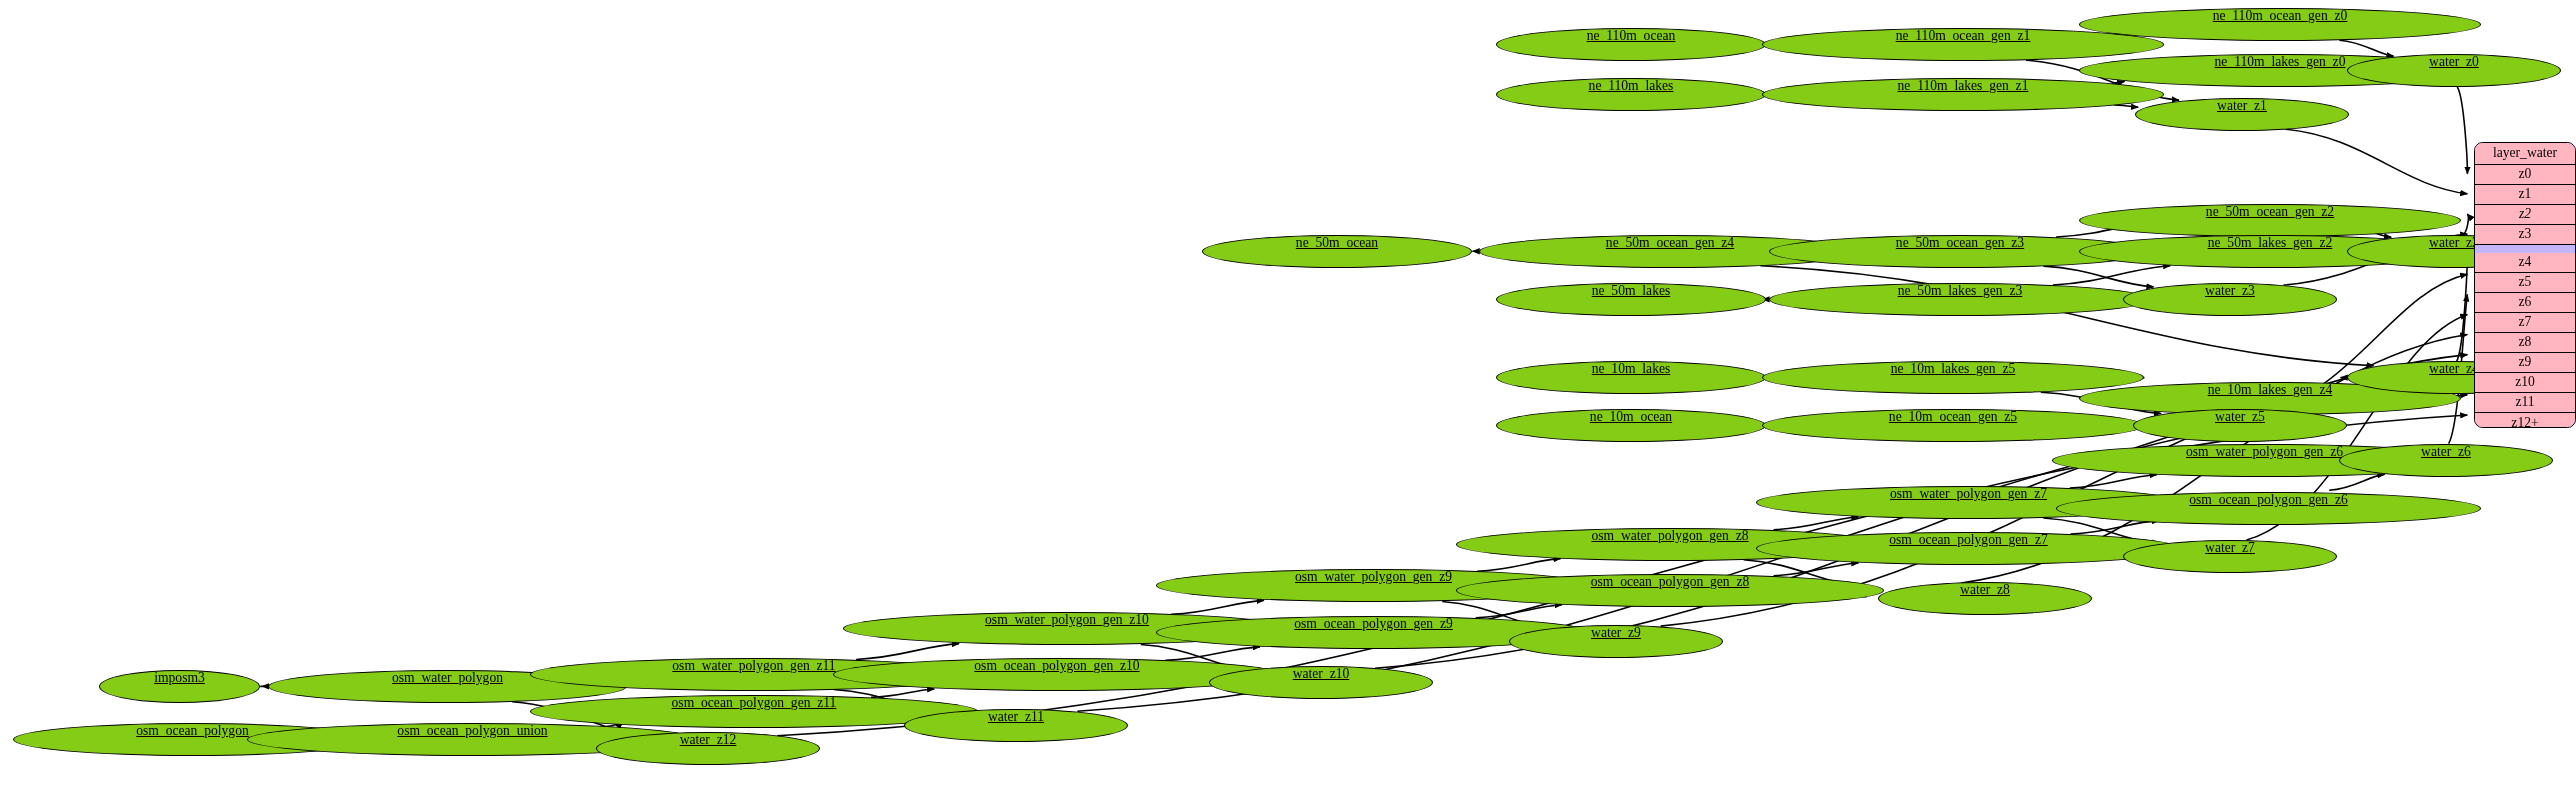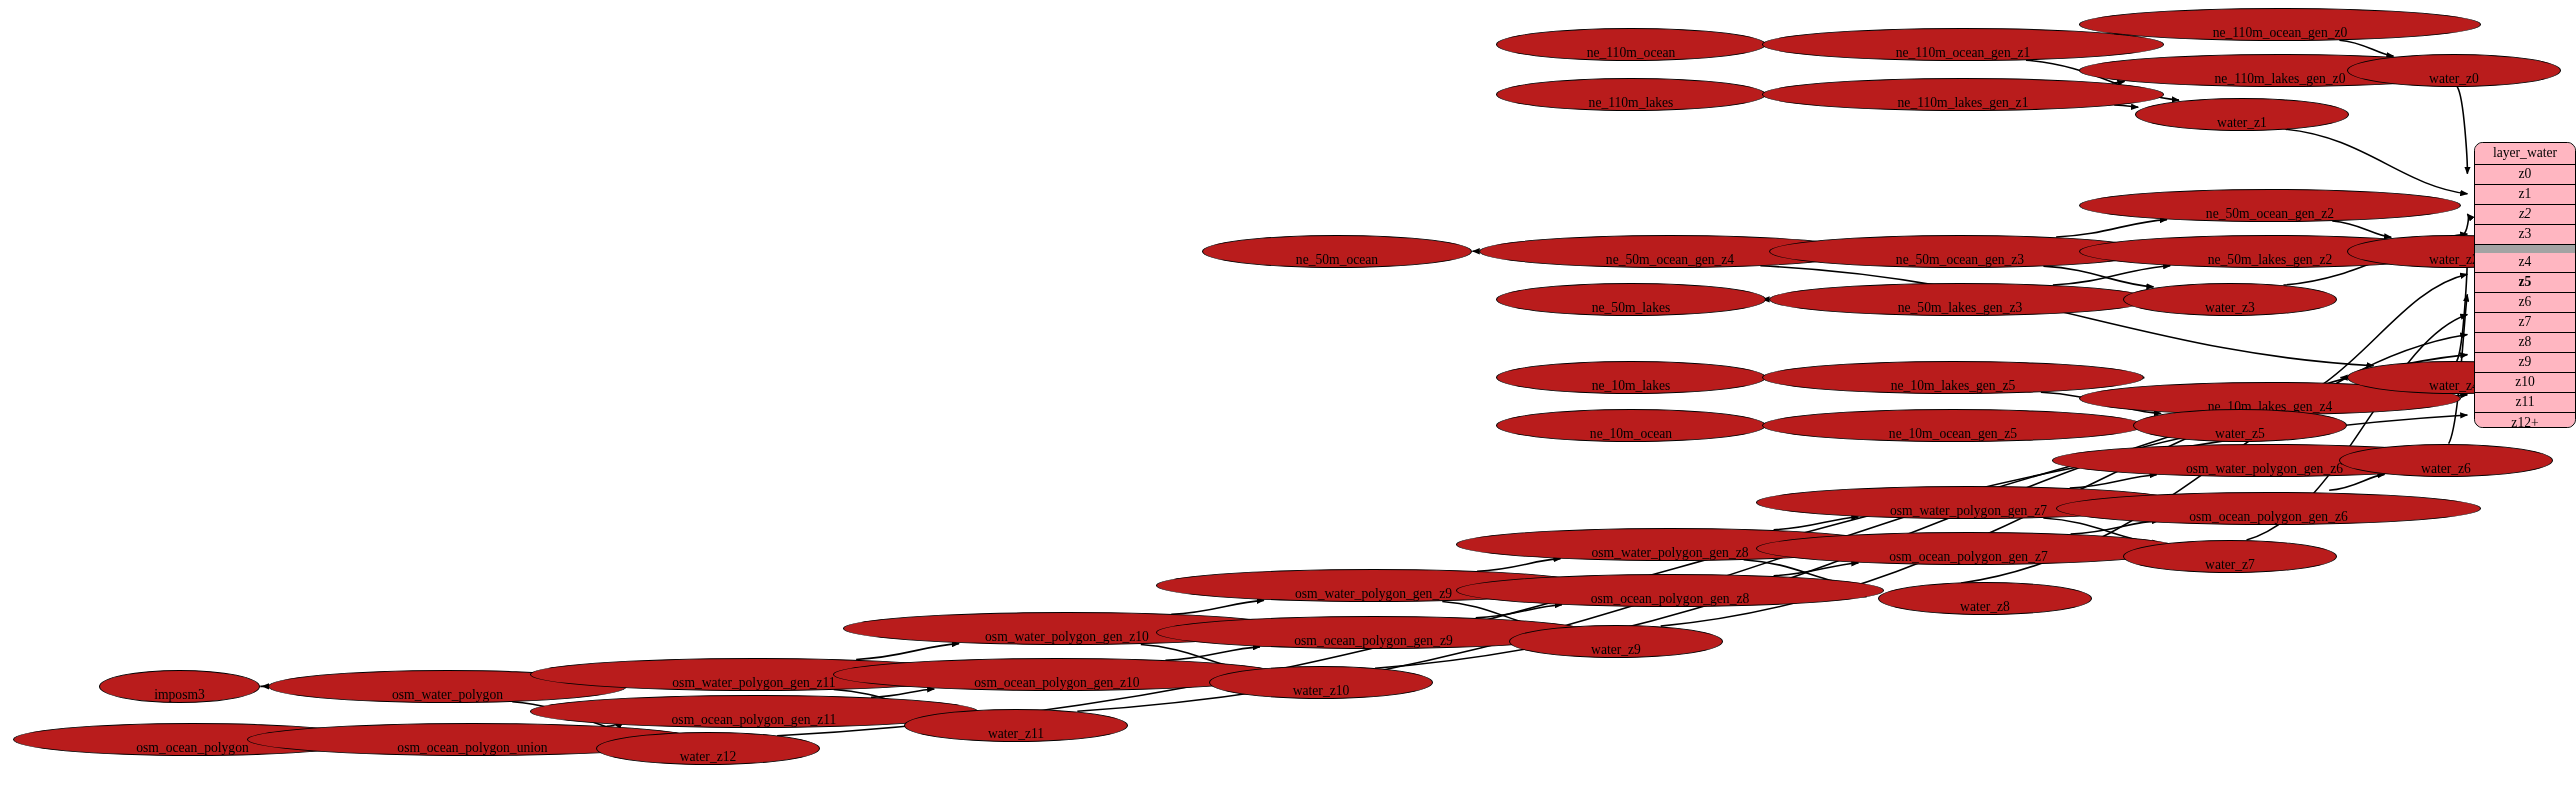--- a/index.html
+++ b/index.html
@@ -6,9 +6,9 @@
   #stage{position:relative;width:2576px;height:789px;background:#ffffff;
          font-family:"Liberation Serif","DejaVu Serif",serif;overflow:hidden;}
   #edges{position:absolute;left:0;top:0;width:2576px;height:789px;}
-  .node{position:absolute;display:flex;align-items:flex-end;justify-content:center;
-        border:1.1px solid #000;border-radius:50%/50%;background:#b91c1c;
-        box-sizing:border-box;white-space:nowrap;color:#000;}
+  .node{position:absolute;display:flex;align-items:flex-start;justify-content:center;
+        border:1.1px solid #000;border-radius:50%/50%;background:#84cc16;
+        box-sizing:border-box;white-space:nowrap;color:#000;text-decoration:underline;}
   .node span{font-size:13.6px;line-height:1;}
   .legend{position:absolute;border:1.1px solid #000;border-radius:8.6px;
           background:#a3a3a3;box-sizing:border-box;overflow:hidden;}

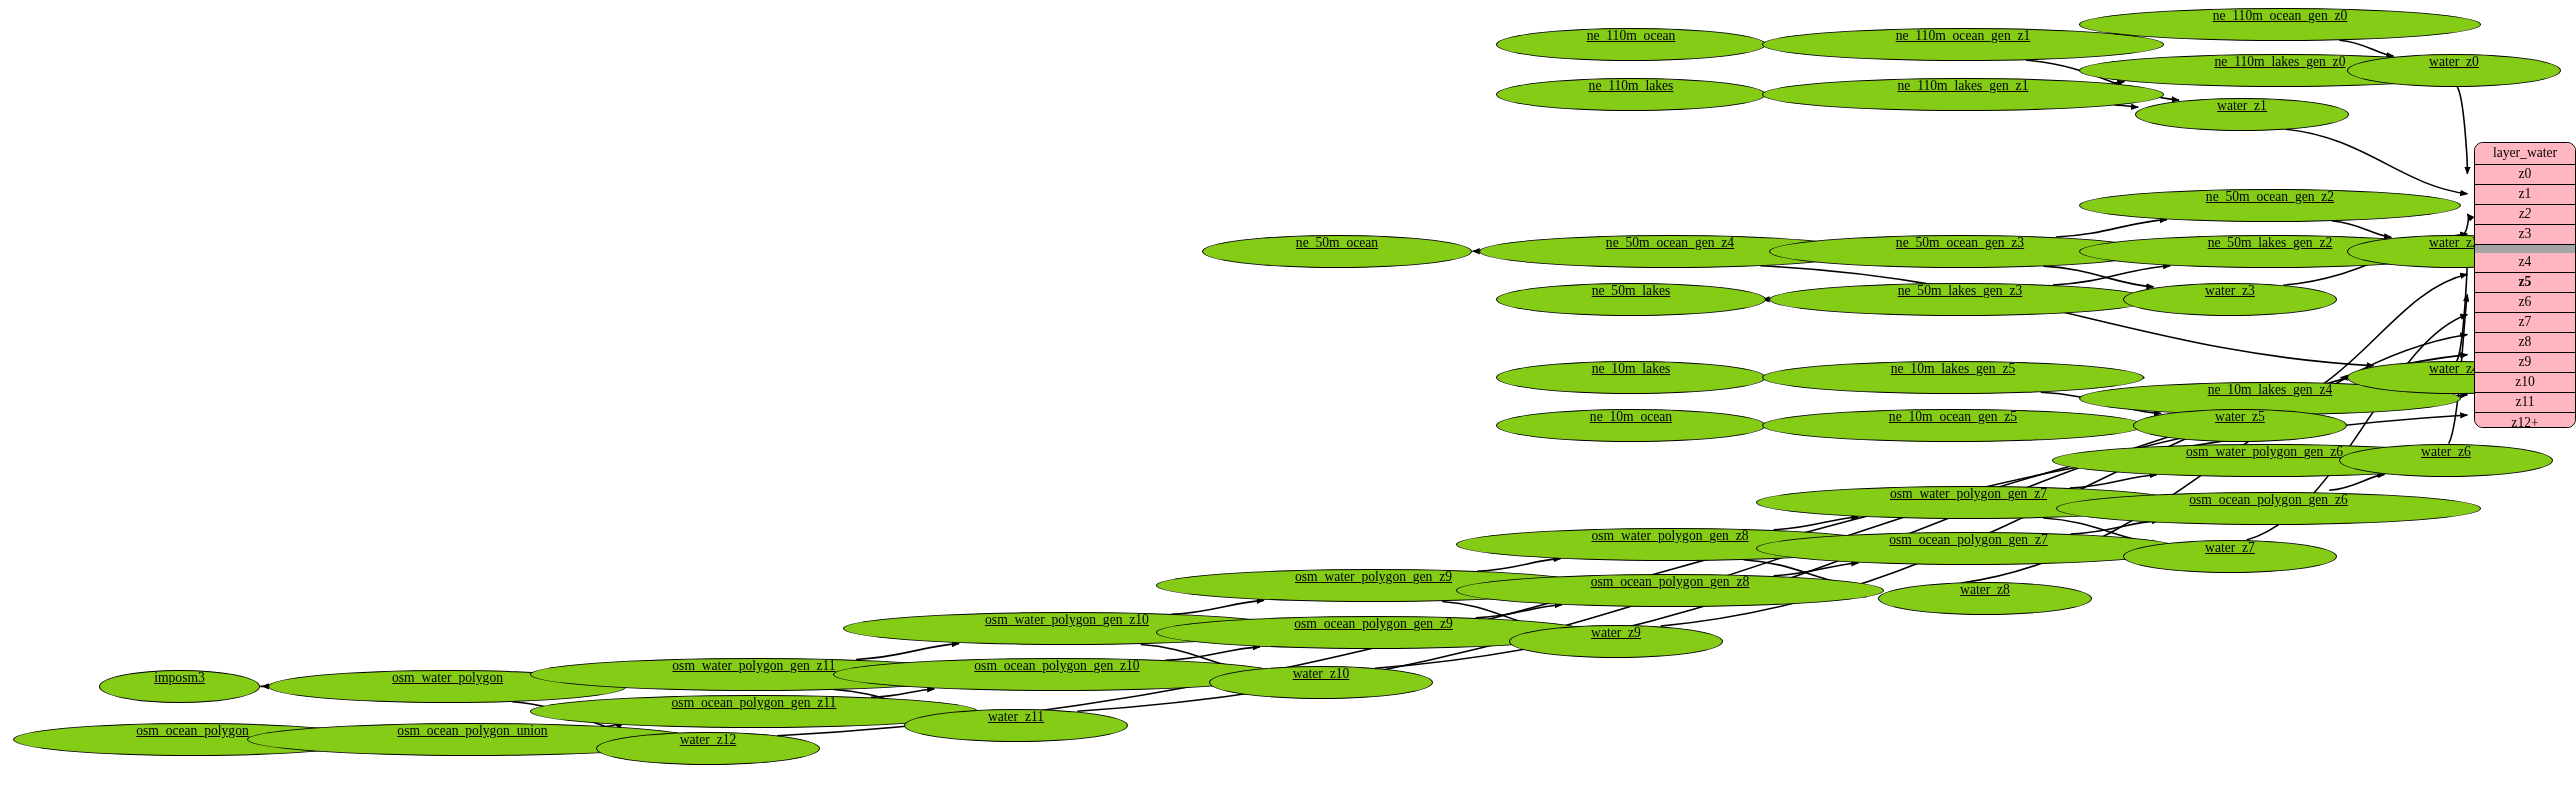--- a/index.html
+++ b/index.html
@@ -11,7 +11,7 @@
         box-sizing:border-box;white-space:nowrap;color:#000;text-decoration:underline;}
   .node span{font-size:13.6px;line-height:1;}
   .legend{position:absolute;border:1.1px solid #000;border-radius:8.6px;
-          background:#a3a3a3;box-sizing:border-box;overflow:hidden;}
+          background:#c4b5fd;box-sizing:border-box;overflow:hidden;}
   .legend .row{display:flex;align-items:center;justify-content:center;
                border-bottom:1px solid #000;box-sizing:border-box;
                font-size:13.6px;color:#000;background:#ffb6c1;}

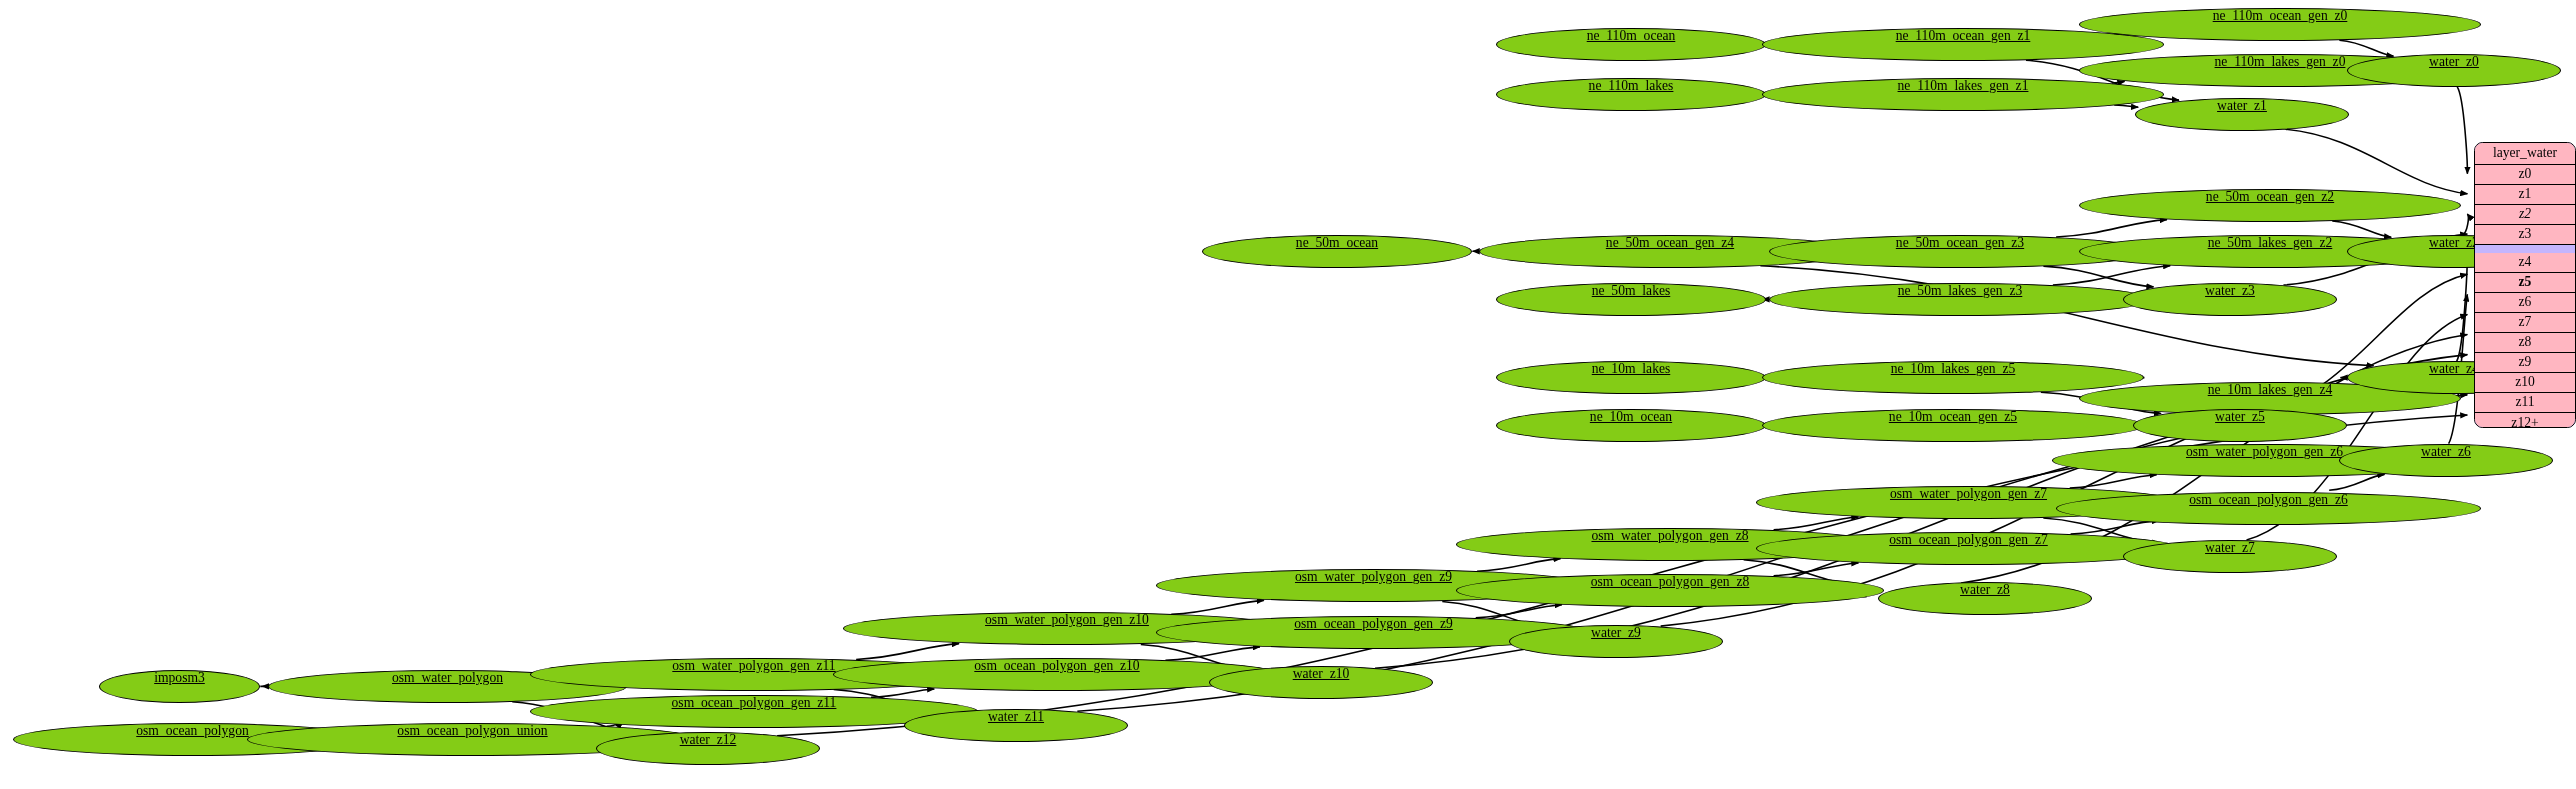--- a/index.html
+++ b/index.html
@@ -203,7 +203,7 @@
       <div class="node" style="left: 1769px; top: 283px; width: 382px; height: 33px;">
         <span>ne_50m_lakes_gen_z3</span>
       </div>
-      <div class="node" style="left: 2079px; top: 189px; width: 382px; height: 33px;">
+      <div class="node" style="left: 2079px; top: 204px; width: 382px; height: 33px;">
         <span>ne_50m_ocean_gen_z2</span>
       </div>
       <div class="node" style="left: 2079px; top: 235px; width: 382px; height: 33px;">

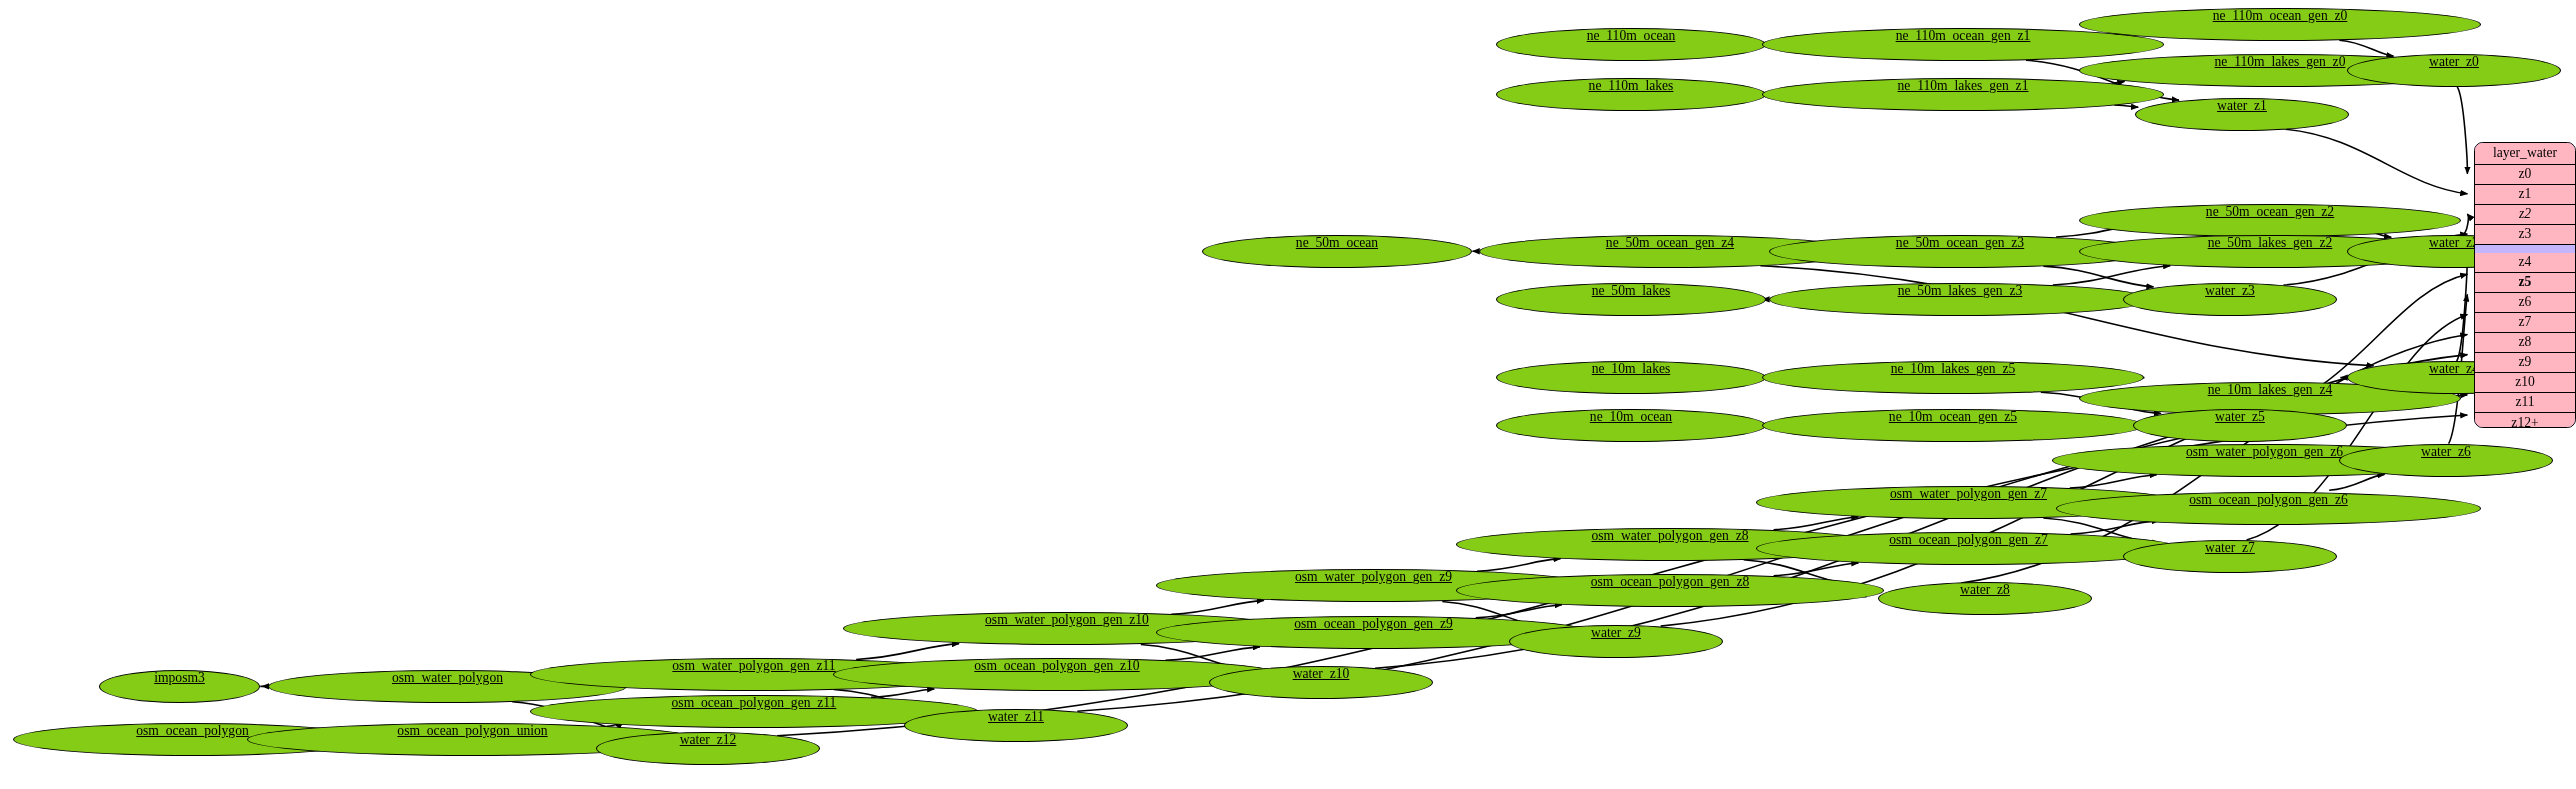--- a/index.html
+++ b/index.html
@@ -248,7 +248,7 @@
       <div class="row" style="height: 20px; font-style: italic;">z2</div>
       <div class="row" style="height: 20px;">z3</div>
       <div class="row" style="height: 20px; margin-top: 8px;">z4</div>
-      <div class="row" style="height: 20px; font-weight: bold;">z5</div>
+      <div class="row" style="height: 20px;">z5</div>
       <div class="row" style="height: 20px;">z6</div>
       <div class="row" style="height: 20px;">z7</div>
       <div class="row" style="height: 20px;">z8</div>

